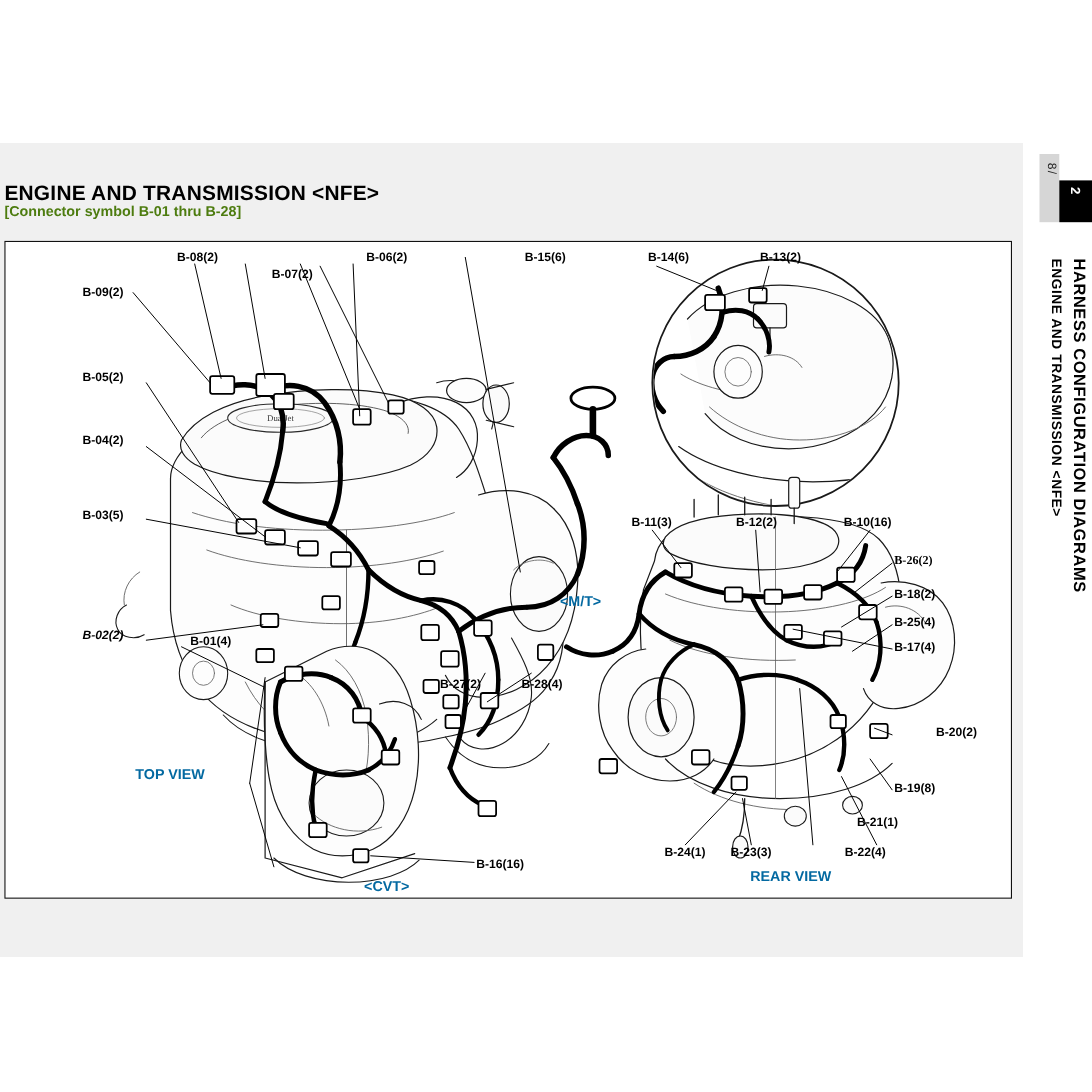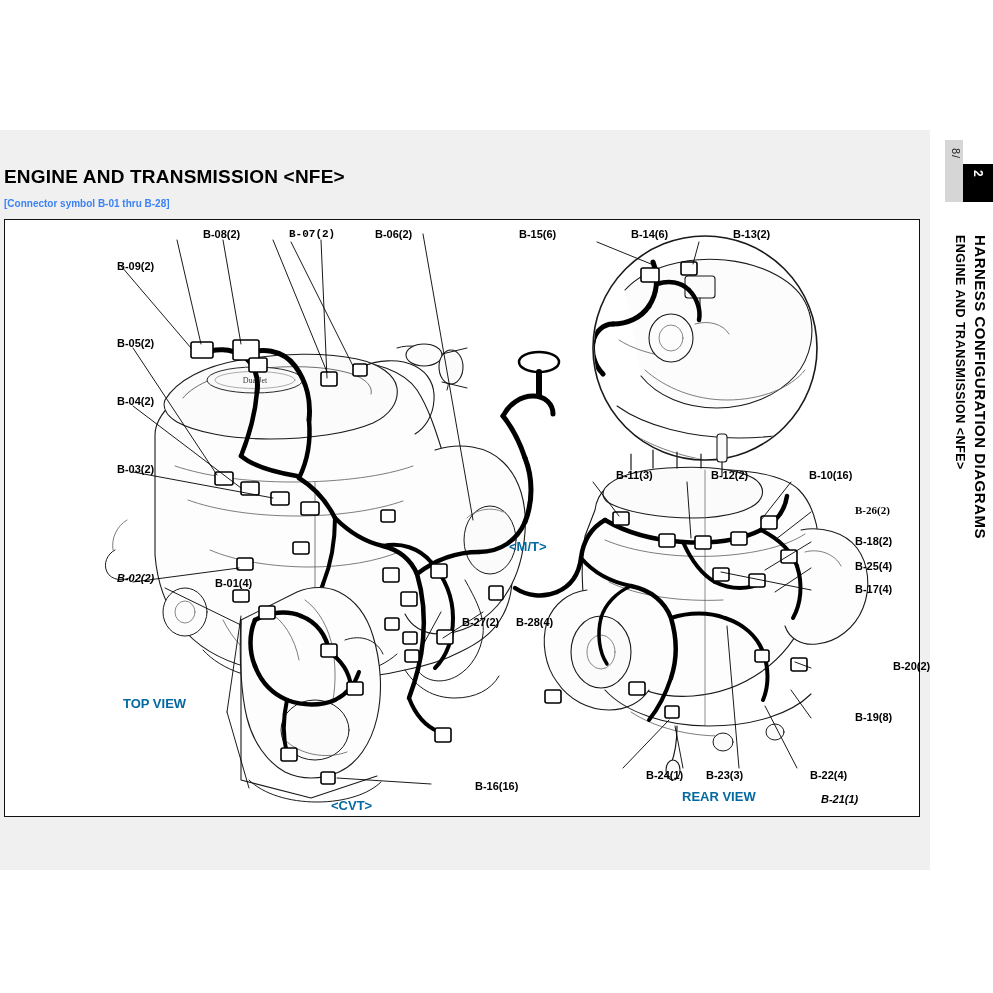--- a/index.html
+++ b/index.html
@@ -120,10 +120,10 @@
   .doc-subtitle {
     position: absolute;
     left: 4px;
-    top: 198px;
-    font-size: 10px;
-    font-weight: bold;
-    color: #3b82f6;
+    top: 184px;
+    font-size: 13px;
+    font-weight: bold;
+    color: #4d7c0f;
     white-space: nowrap;
   }
   

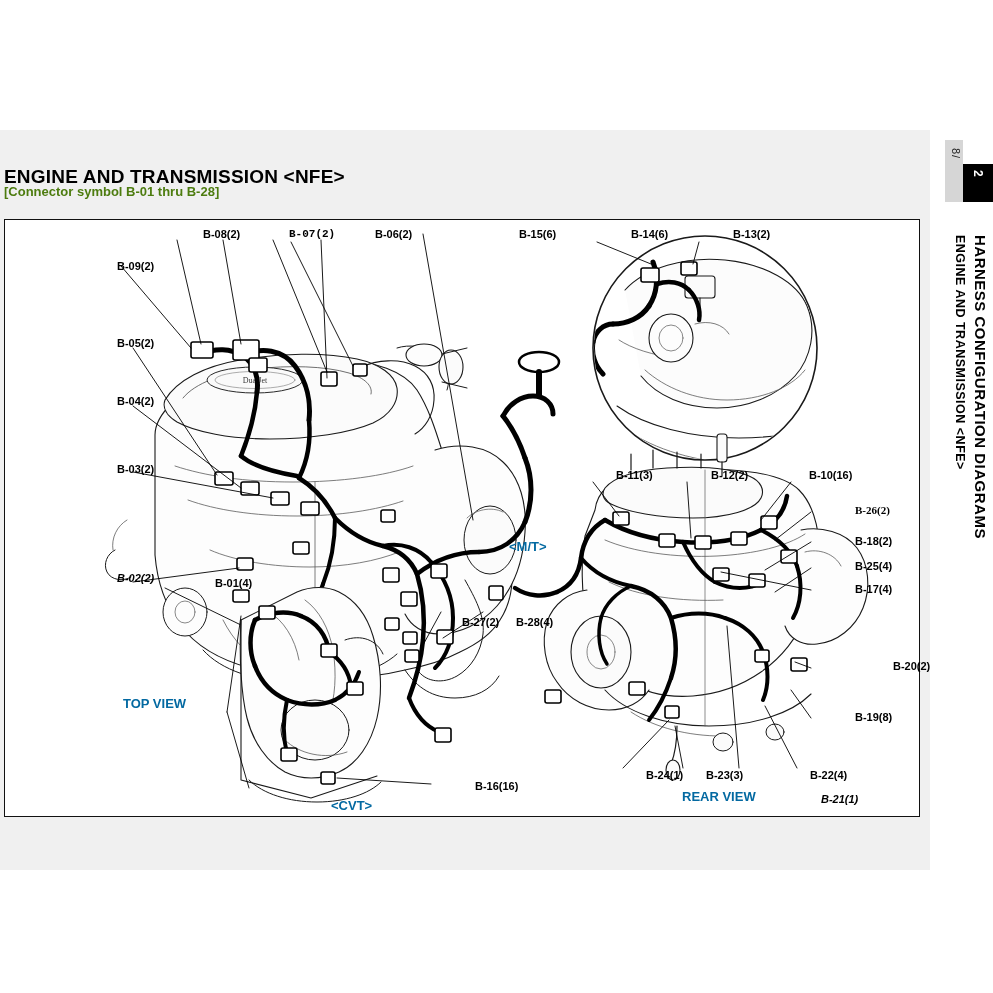--- a/index.html
+++ b/index.html
@@ -151,7 +151,6 @@
     color: #000;
     white-space: nowrap;
     font-family: "Liberation Sans", sans-serif;
-    margin-left: 42px;
   }
   .viewlbl {
     position: absolute;

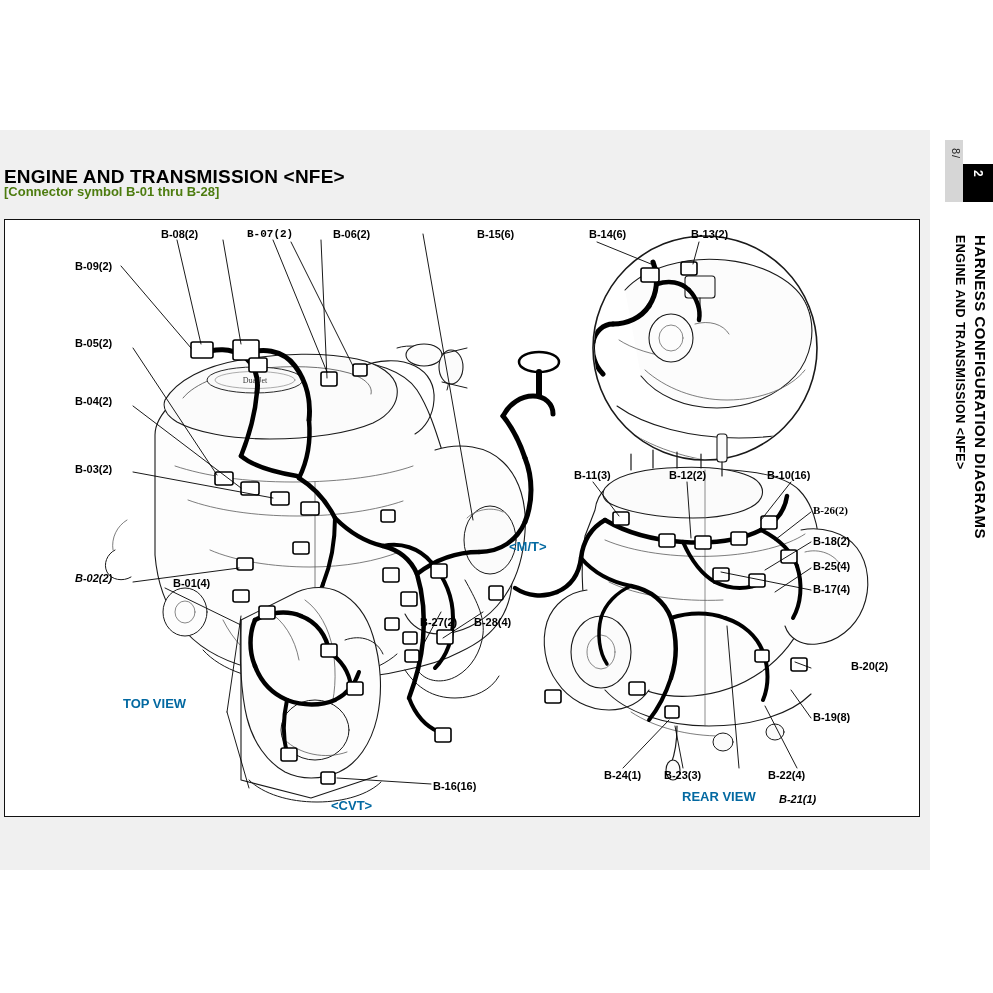--- a/index.html
+++ b/index.html
@@ -474,7 +474,7 @@
     <div class="lbl" style="left:70px;  top:352px;font-style:italic;">B-02(2)</div>
     <div class="lbl" style="left:168px; top:357px;">B-01(4)</div>
     <div class="lbl" style="left:156px; top:8px;">B-08(2)</div>
-    <div class="lbl" style="left:242px; top:8px;font-family:Liberation Mono, monospace;">B-07(2)</div>
+    <div class="lbl" style="left:242px; top:24px;">B-07(2)</div>
     <div class="lbl" style="left:328px; top:8px;">B-06(2)</div>
     <div class="lbl" style="left:472px; top:8px;">B-15(6)</div>
     <div class="lbl" style="left:584px; top:8px;">B-14(6)</div>

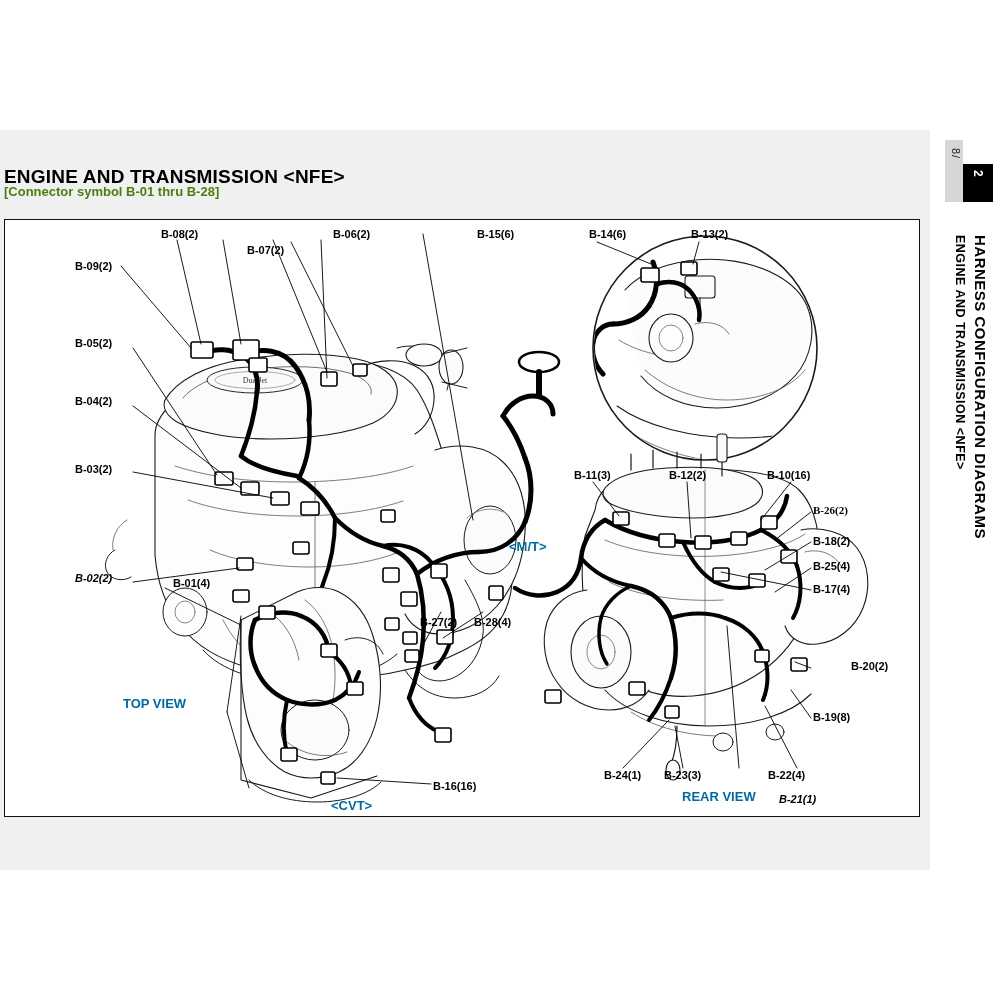--- a/index.html
+++ b/index.html
@@ -470,7 +470,7 @@
     <div class="lbl" style="left:70px;  top:40px;">B-09(2)</div>
     <div class="lbl" style="left:70px;  top:117px;">B-05(2)</div>
     <div class="lbl" style="left:70px;  top:175px;">B-04(2)</div>
-    <div class="lbl" style="left:70px;  top:243px;">B-03(2)</div>
+    <div class="lbl" style="left:70px;  top:243px;">B-03(5)</div>
     <div class="lbl" style="left:70px;  top:352px;font-style:italic;">B-02(2)</div>
     <div class="lbl" style="left:168px; top:357px;">B-01(4)</div>
     <div class="lbl" style="left:156px; top:8px;">B-08(2)</div>

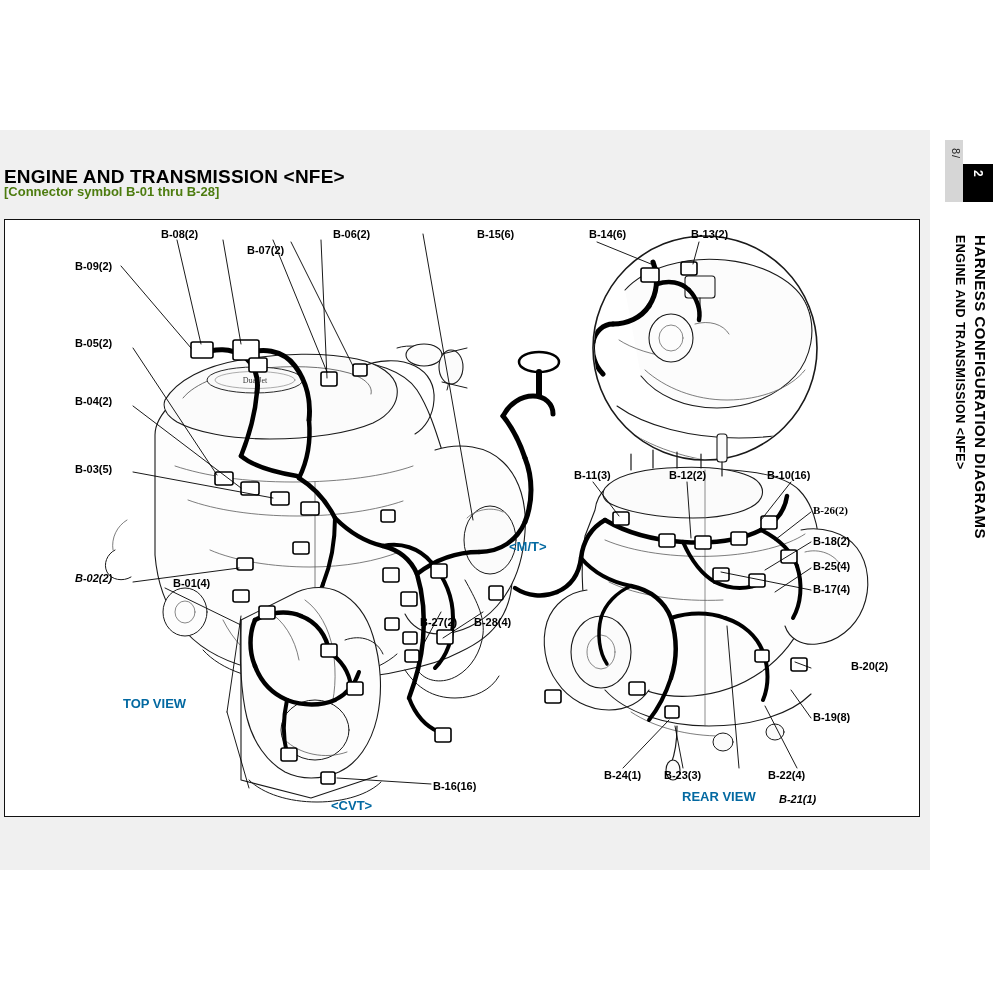--- a/index.html
+++ b/index.html
@@ -479,7 +479,7 @@
     <div class="lbl" style="left:472px; top:8px;">B-15(6)</div>
     <div class="lbl" style="left:584px; top:8px;">B-14(6)</div>
     <div class="lbl" style="left:686px; top:8px;">B-13(2)</div>
-    <div class="lbl" style="left:395px; top:396px;padding-left:20px;">B-27(2)</div>
+    <div class="lbl" style="left:395px; top:396px;">B-27(2)</div>
     <div class="lbl" style="left:469px; top:396px;">B-28(4)</div>
     <div class="lbl" style="left:428px; top:560px;">B-16(16)</div>
     <div class="lbl" style="left:569px; top:249px;">B-11(3)</div>

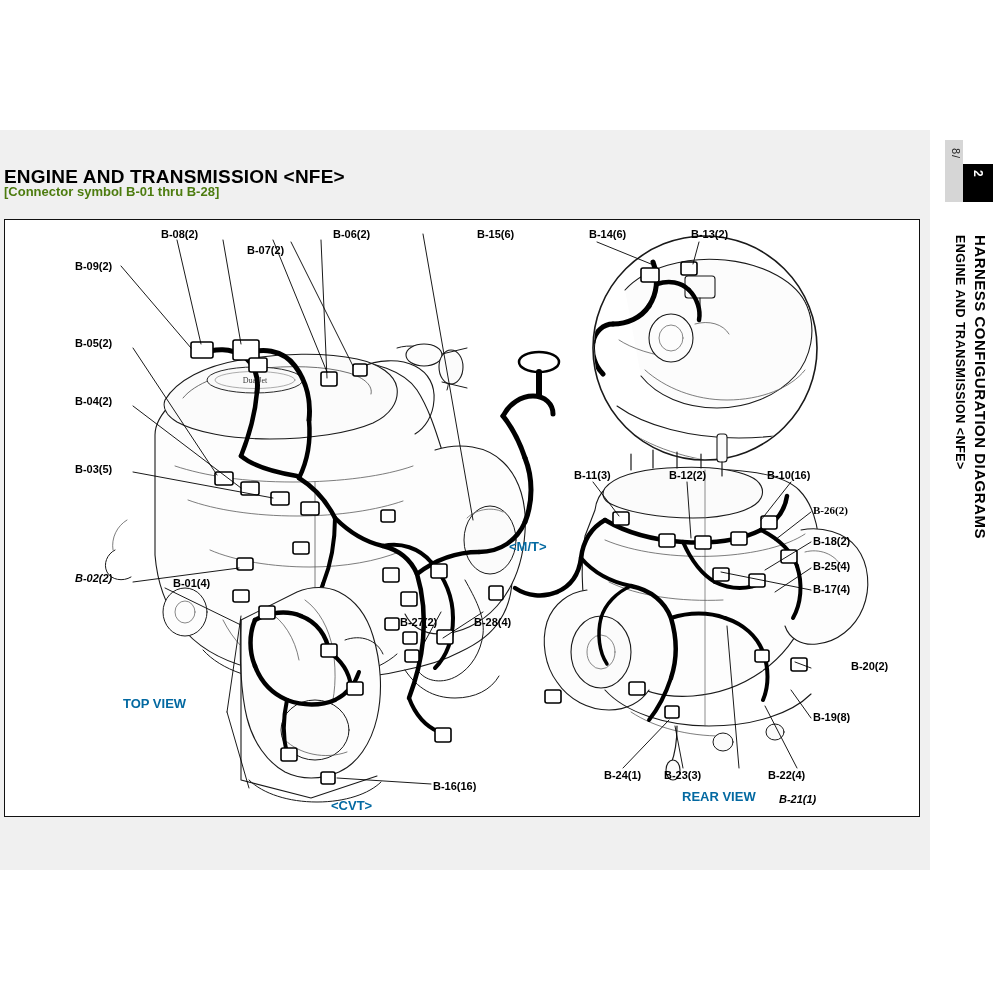--- a/index.html
+++ b/index.html
@@ -494,7 +494,7 @@
     <div class="lbl" style="left:599px; top:549px;">B-24(1)</div>
     <div class="lbl" style="left:659px; top:549px;">B-23(3)</div>
     <div class="lbl" style="left:716px; top:549px;padding-left:47px;">B-22(4)</div>
-    <div class="lbl" style="left:774px; top:573px;font-style:italic;">B-21(1)</div>
+    <div class="lbl" style="left:774px; top:522px;">B-21(1)</div>
 
     <div class="viewlbl" style="left:118px; top:476px;">TOP VIEW</div>
     <div class="viewlbl" style="left:504px; top:319px;">&lt;M/T&gt;</div>

